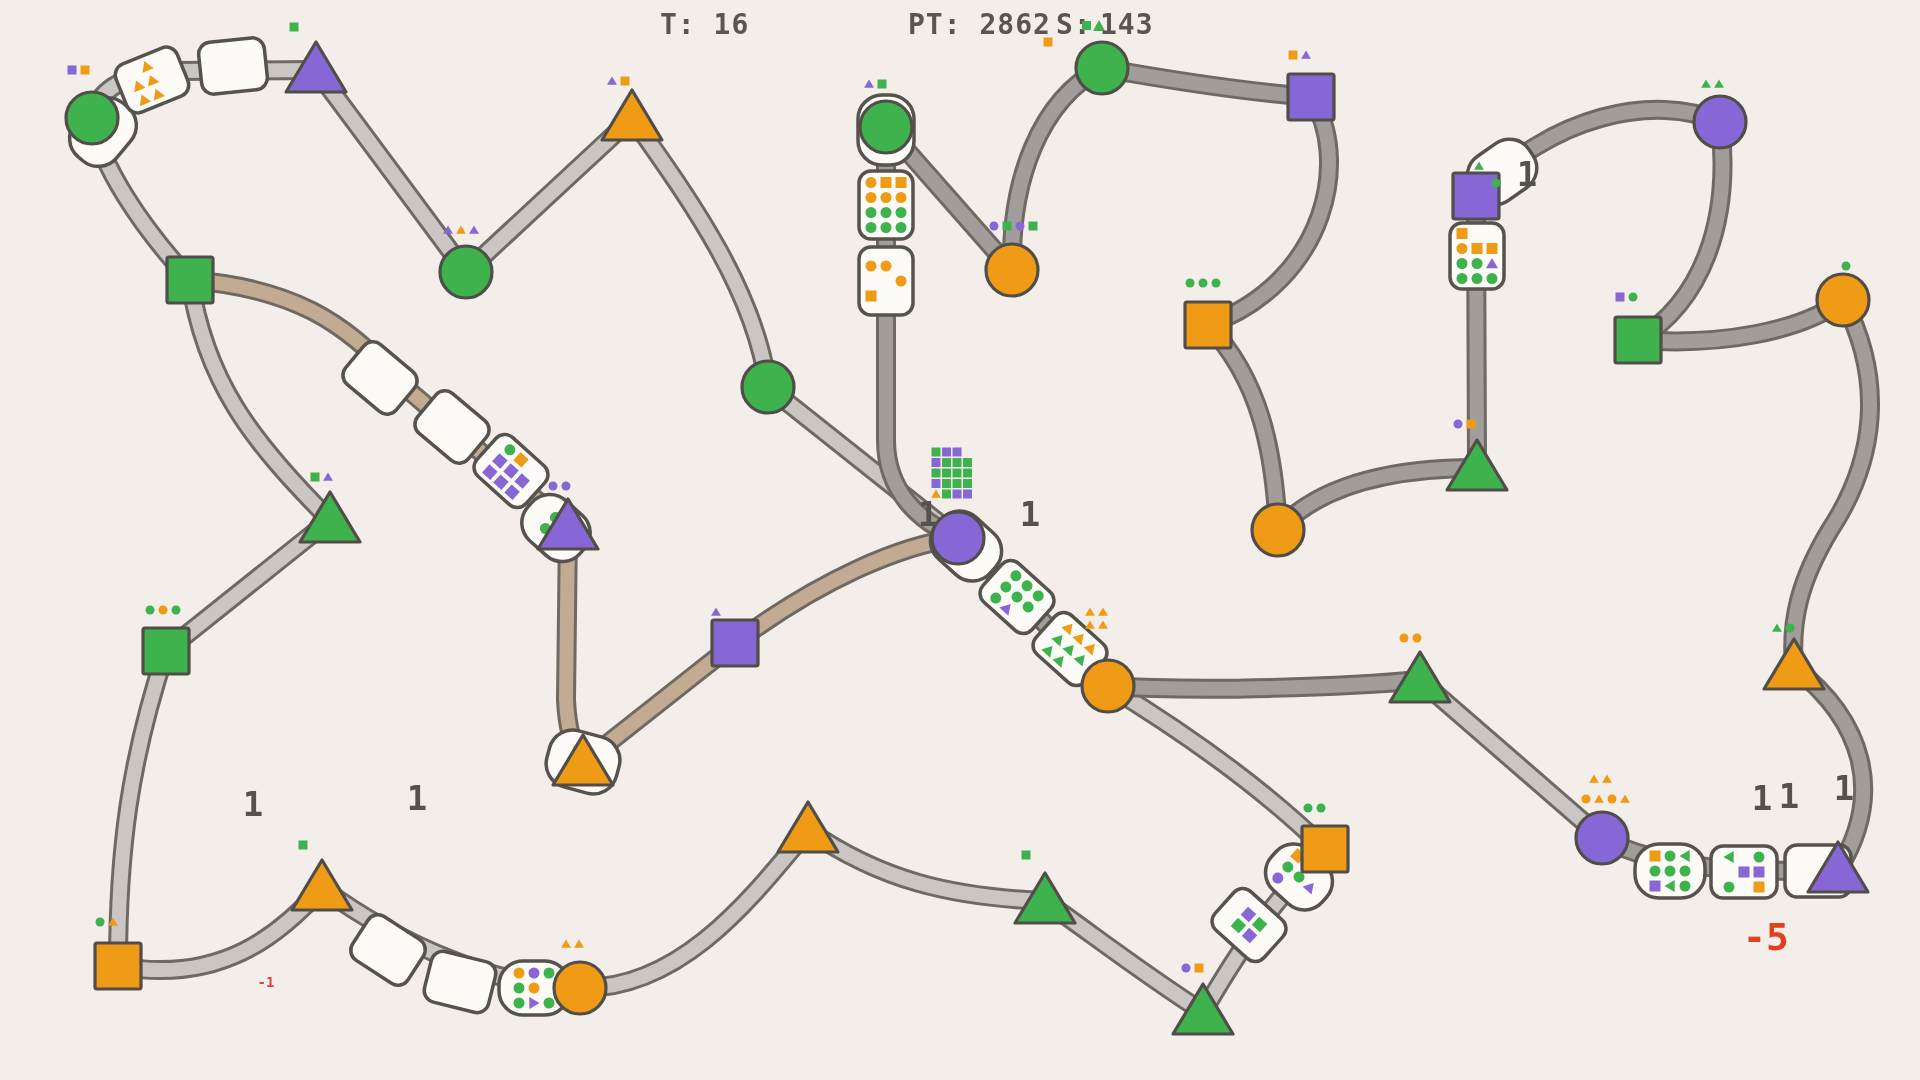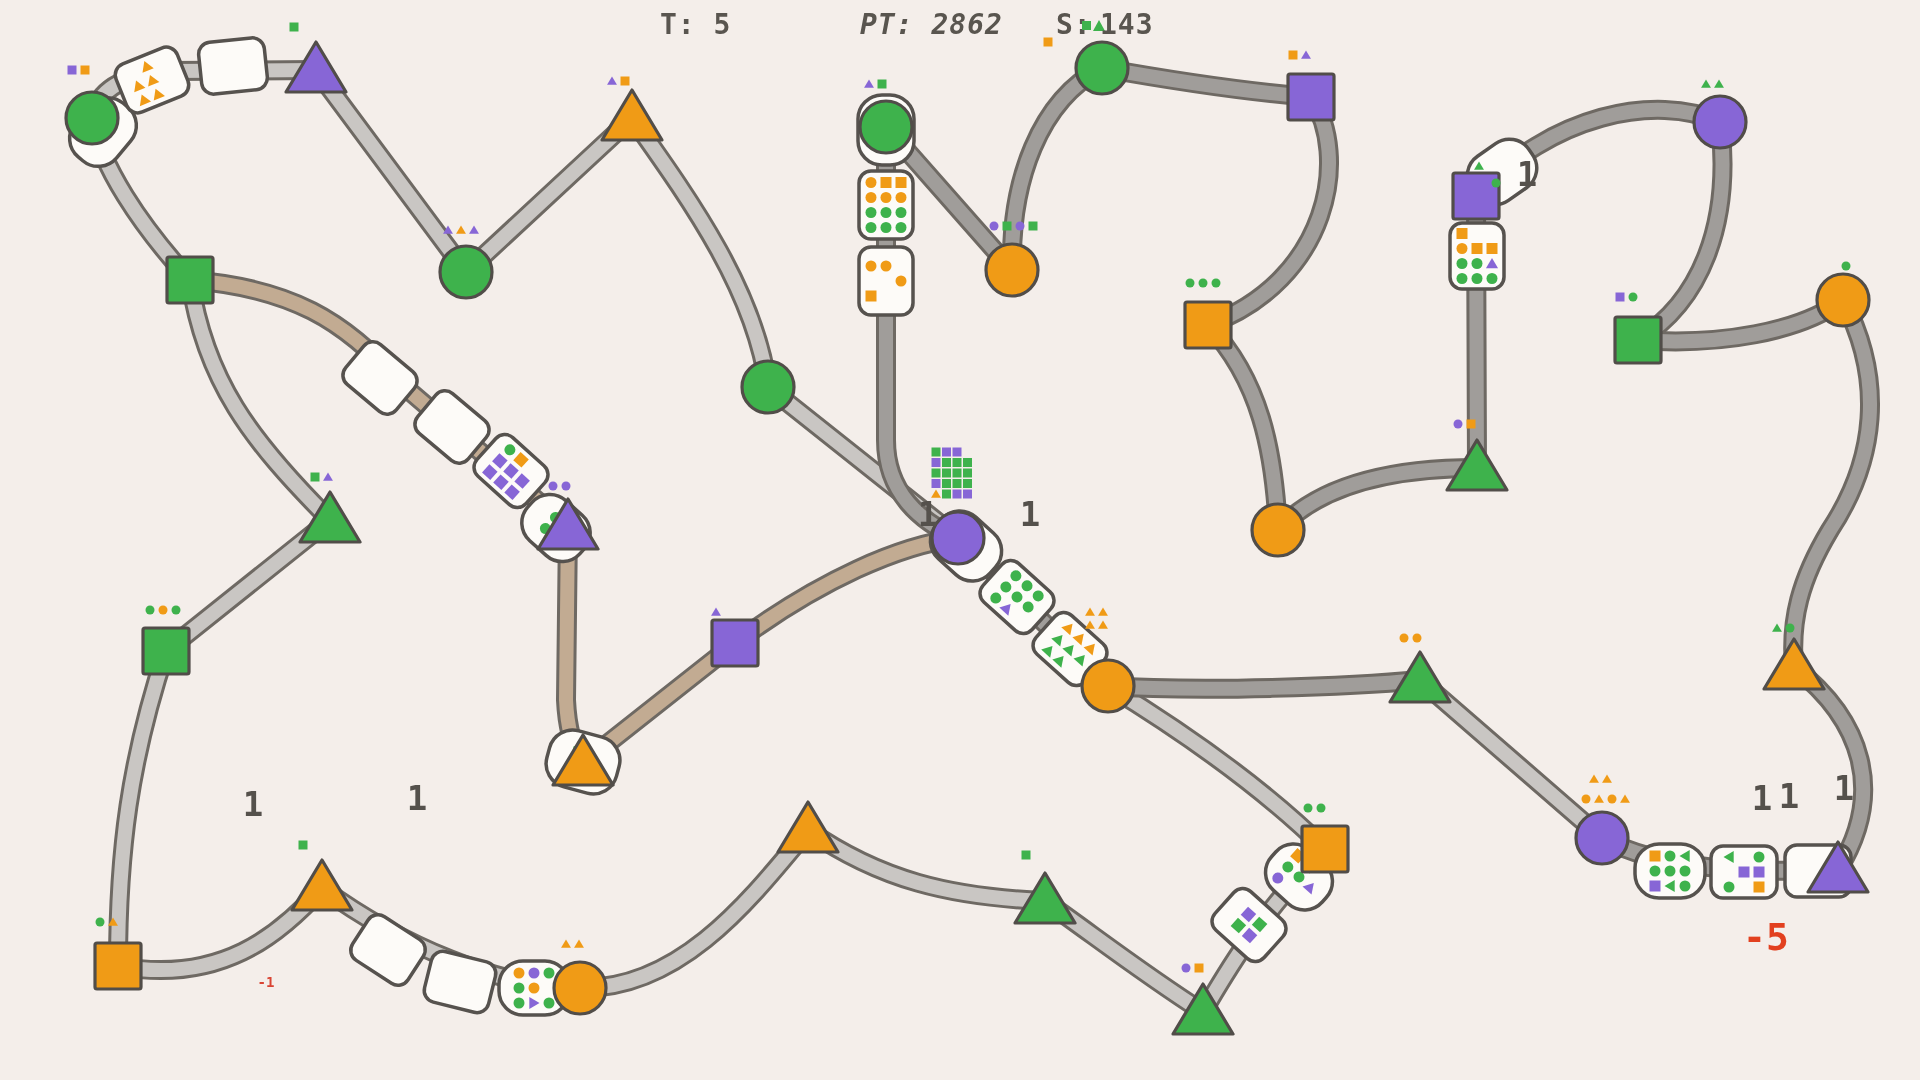--- a/index.html
+++ b/index.html
@@ -458,7 +458,7 @@
         <text x="266" y="987" font-size="14" font-weight="bold" text-anchor="middle" fill="#d94433" font-family="&quot;DejaVu Sans Mono&quot;, monospace">-1</text>
       </g>
   </svg>
-  <div class="hud" id="hud-t">T: 5</div>
+  <div class="hud" id="hud-t">T: 16</div>
   <div class="hud" id="hud-pt">PT: 2862</div>
   <div class="hud" id="hud-s">S:</div>
   <div class="gain-square"></div>

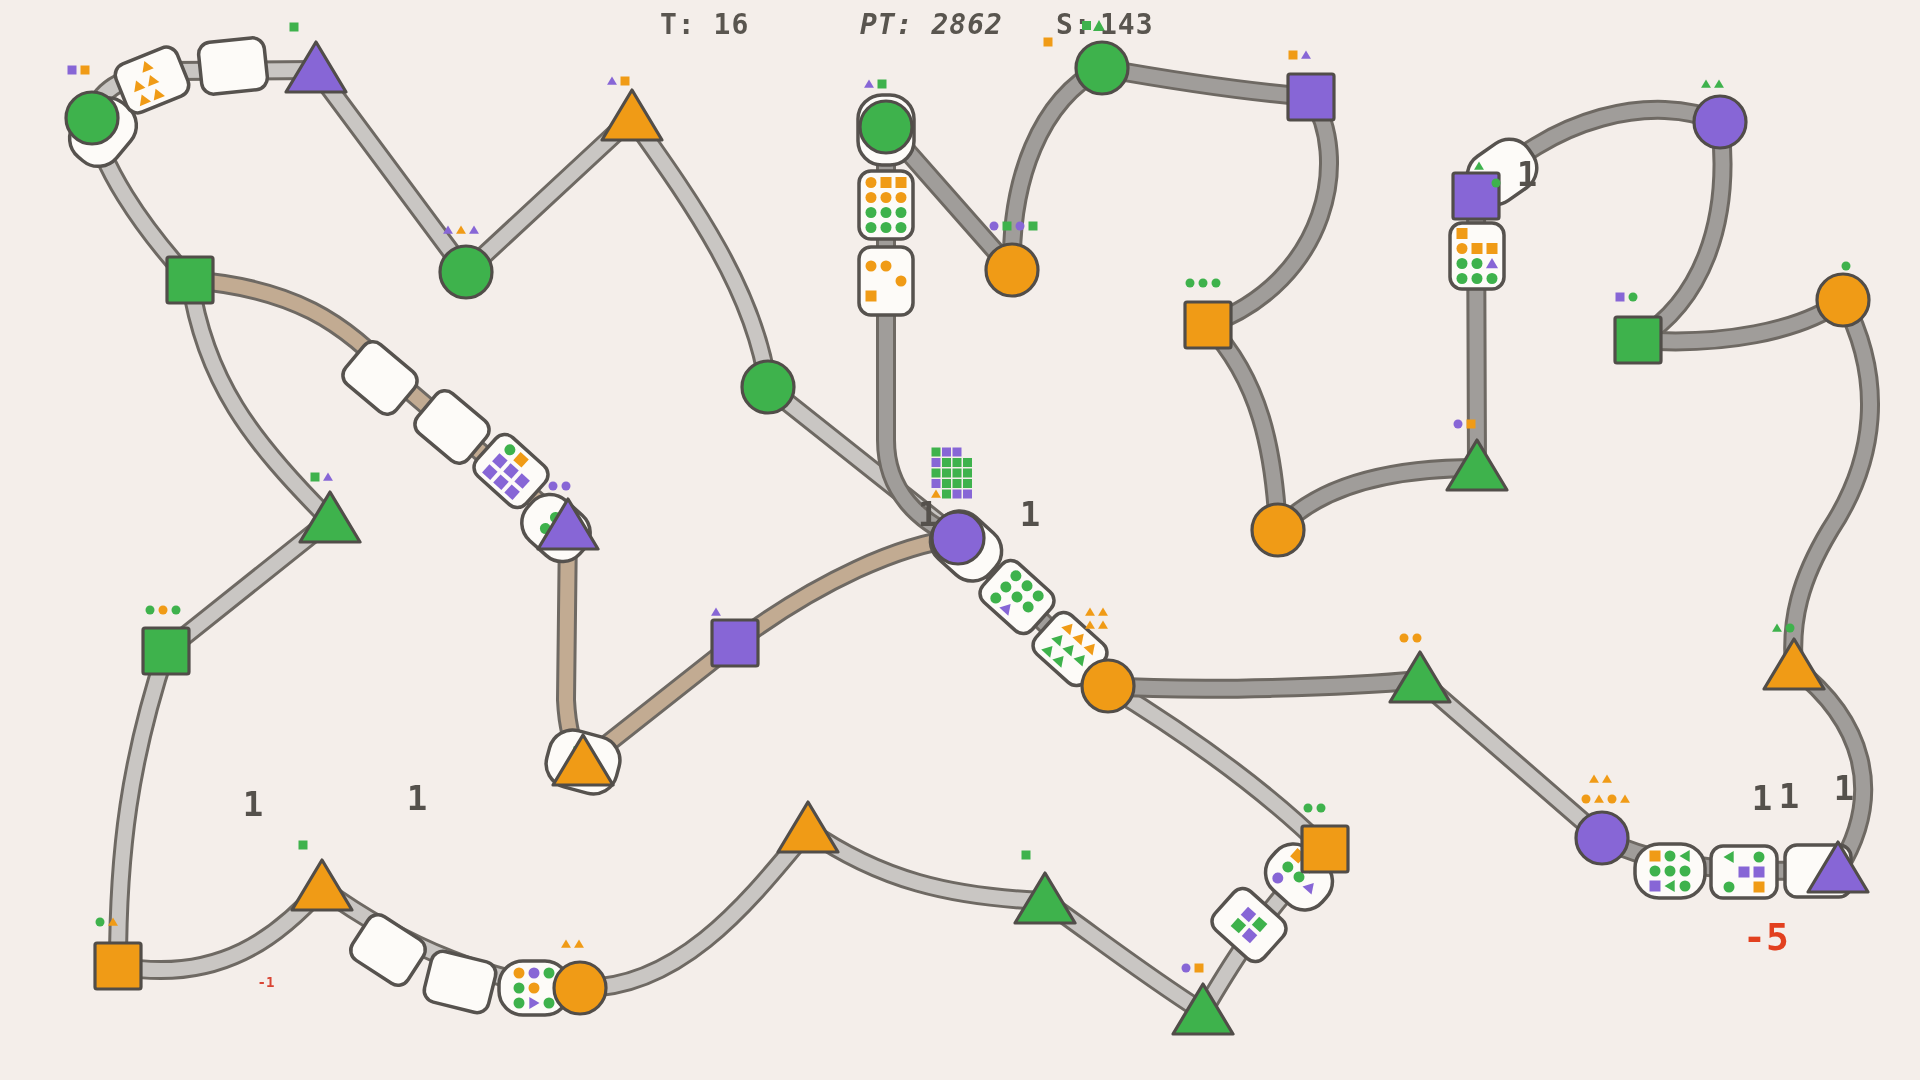--- a/index.html
+++ b/index.html
@@ -7,7 +7,7 @@
   #map{position:absolute;left:0;top:0;width:1920px;height:1080px;}
   .hud{position:absolute;top:8px;font-size:28px;font-weight:bold;color:#59554f;letter-spacing:1px;white-space:nowrap;}
   #hud-t{left:660px;}
-  #hud-pt{left:860px;font-style:italic;}
+  #hud-pt{left:908px;}
   #hud-s{left:1056px;}
   #hud-score{left:1100px;}
   .gain-square{position:absolute;left:1082px;top:21px;width:9px;height:9px;background:#3eb24c;}

